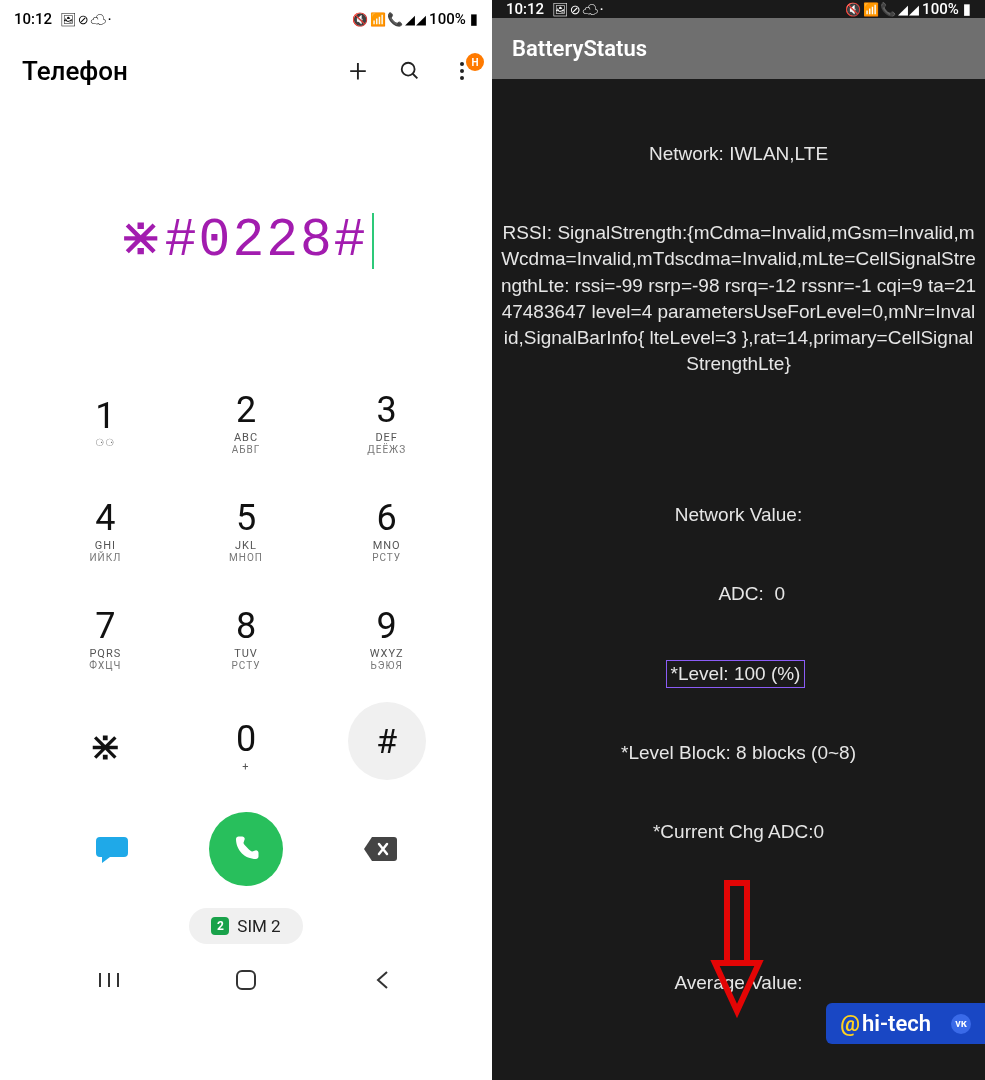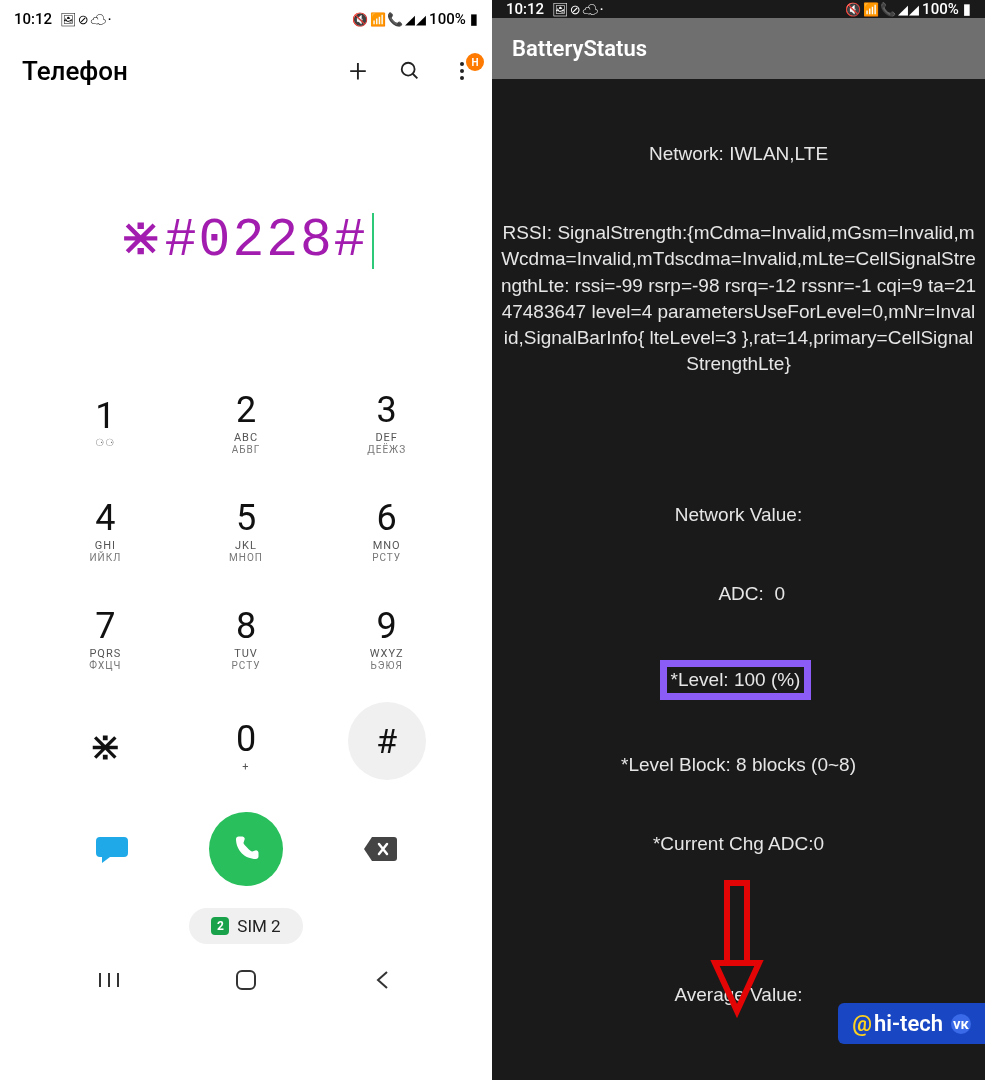--- a/index.html
+++ b/index.html
@@ -176,7 +176,7 @@
   .bs-block { margin-bottom: 20px; white-space: pre-wrap; word-break: break-all; }
   .bs-line { display: block; text-align: center; }
   .highlight-box {
-    border: 7px solid #8b5cf6;
+    border: 1px solid #8b5cf6;
     display: inline-block;
     padding: 0 4px;
     margin-left: -6px;

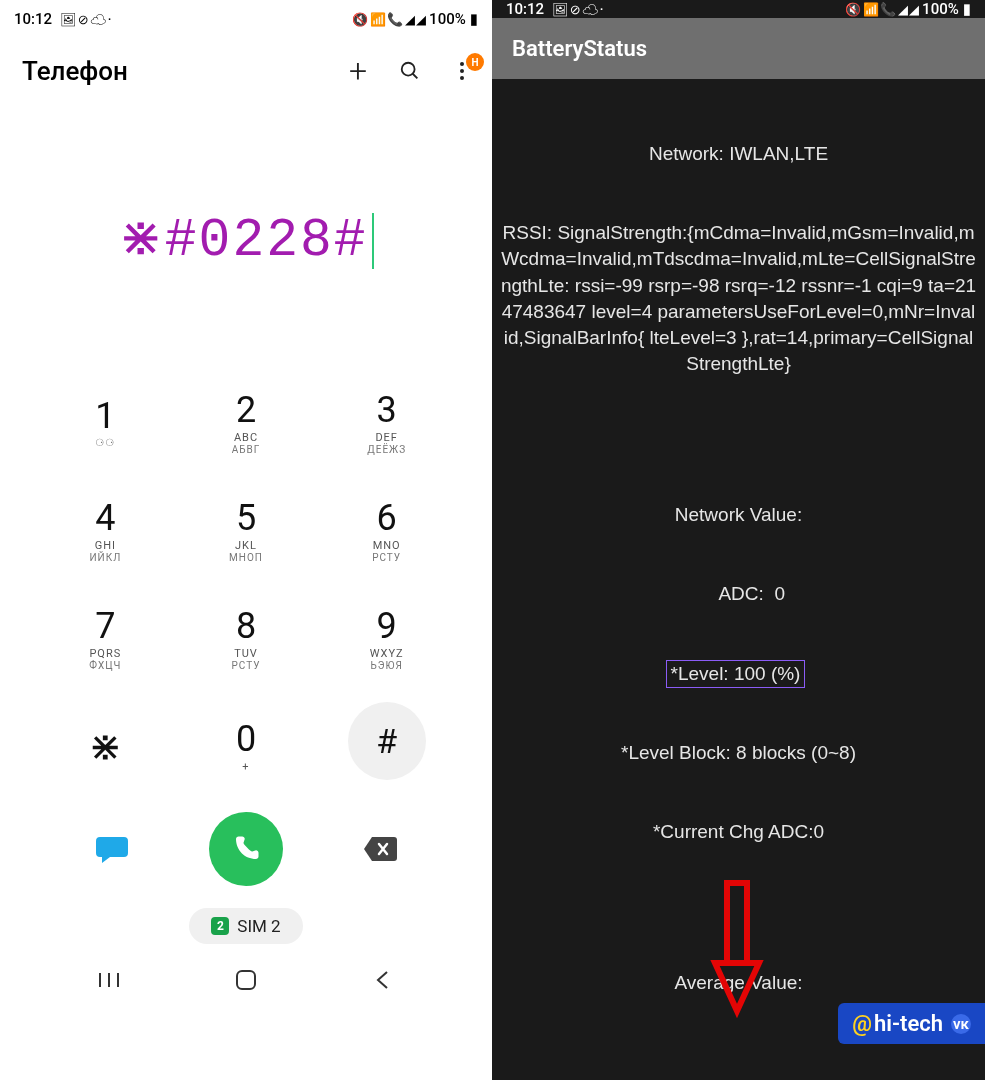--- a/index.html
+++ b/index.html
@@ -209,8 +209,8 @@
     width: 20px; height: 20px;
     border-radius: 50%;
     background: #3a6ae8;
-    margin-left: 6px;
-    font-size: 15px;
+    margin-left: 18px;
+    font-size: 11px;
     display: flex; align-items: center; justify-content: center;
   }
 </style>

